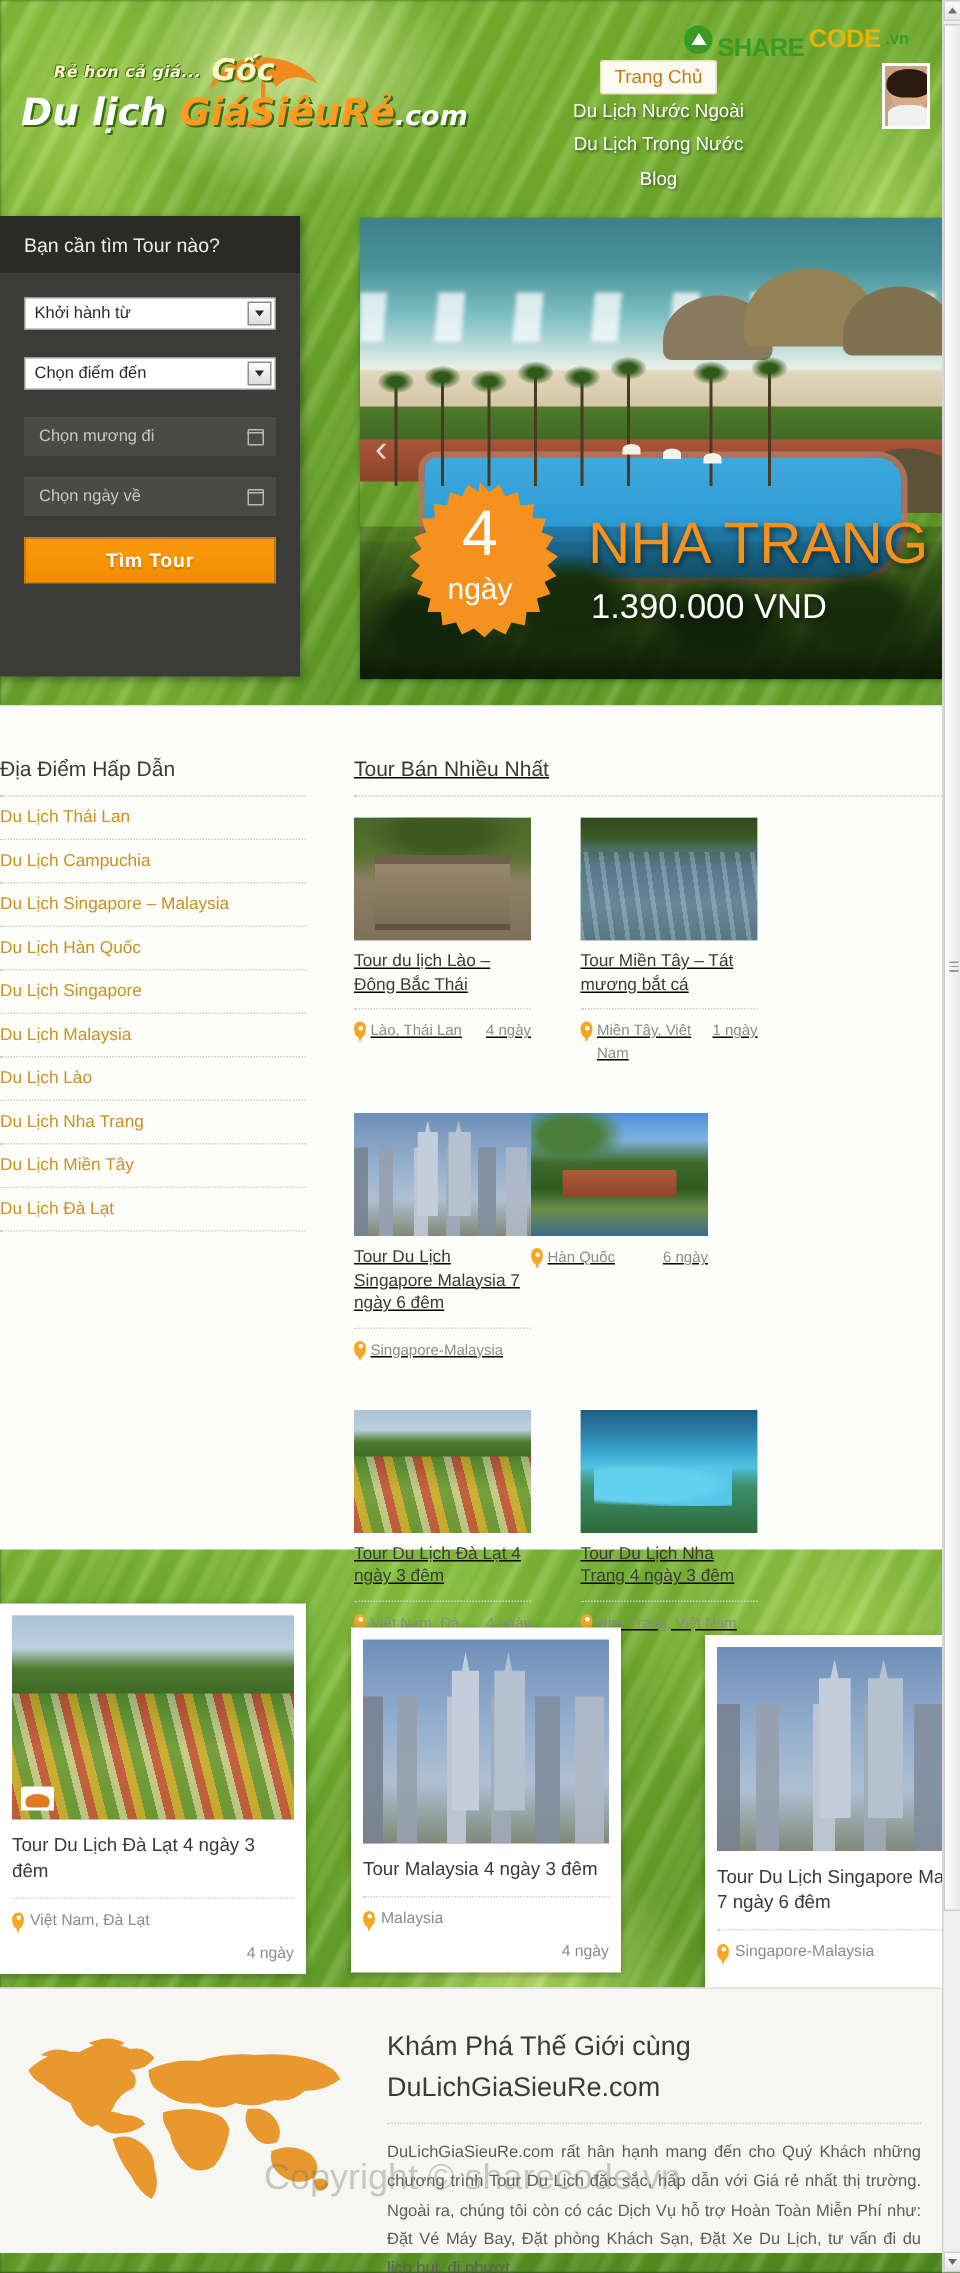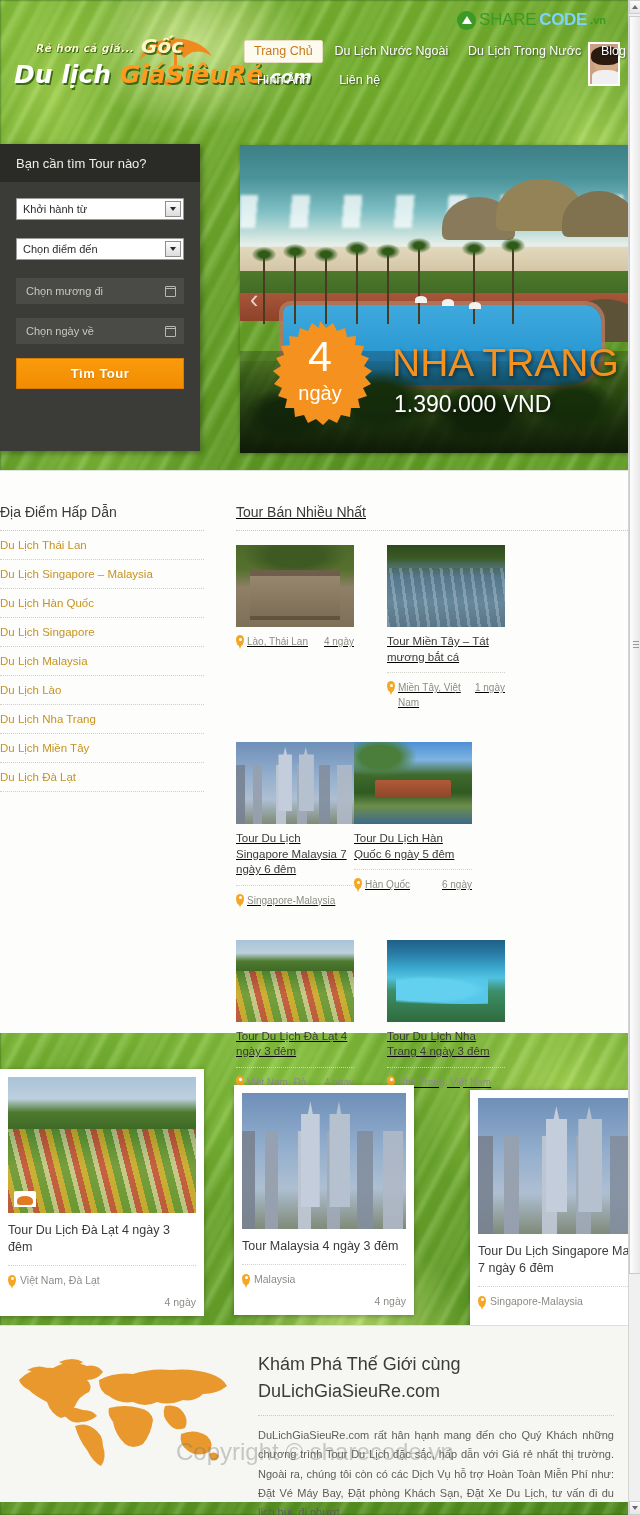--- a/index.html
+++ b/index.html
@@ -92,7 +92,7 @@
     border-left: 5px solid transparent; border-right: 5px solid transparent;
     border-bottom: 8px solid #fff;
   }
-  .sc-share { font-size: 17px; font-weight: normal; color: #3a9a23; letter-spacing: -.3px; }
+  .sc-share { font-size: 17px; font-weight: bold; color: #3a9a23; letter-spacing: -.3px; margin-top: 12px; }
   .sc-code  { font-size: 17px; font-weight: bold; color: #7dd3fc; letter-spacing: -.3px; }
   .sc-vn    { font-size: 11px; font-weight: bold; color: #3a9a23; }
 

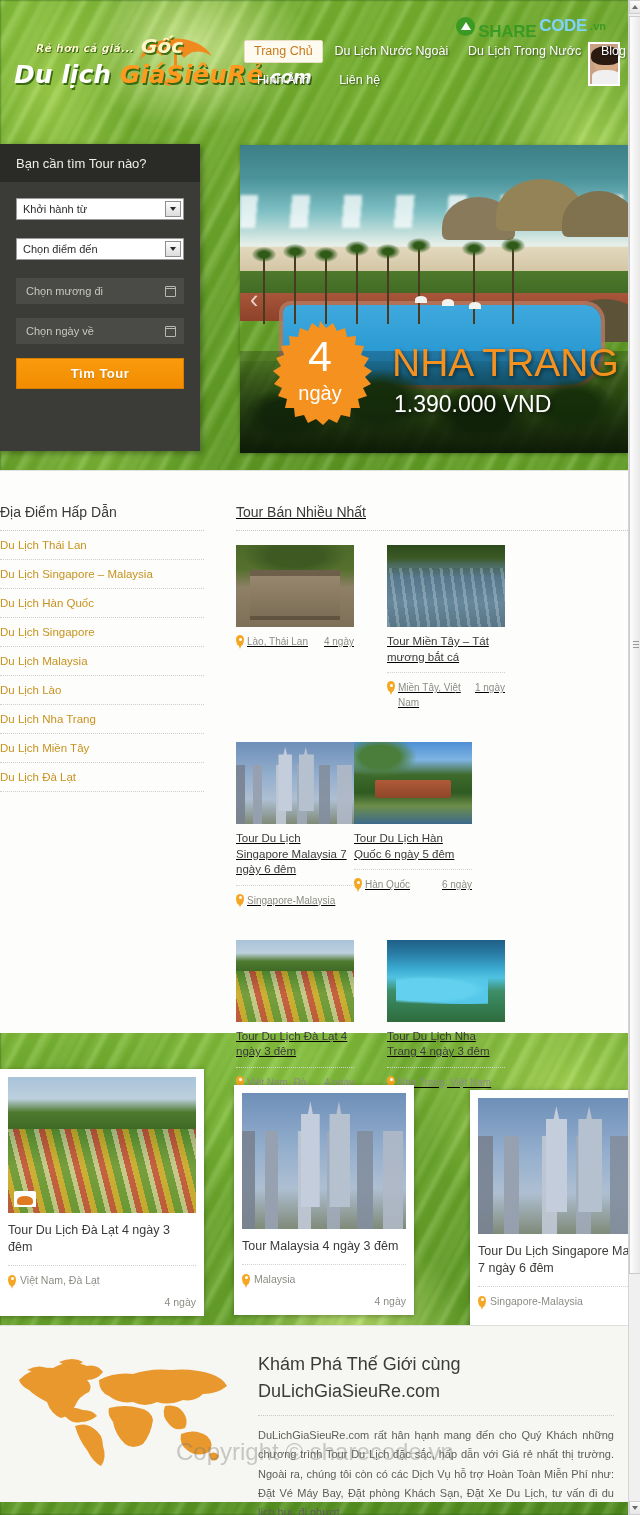--- a/index.html
+++ b/index.html
@@ -93,7 +93,7 @@
     border-bottom: 8px solid #fff;
   }
   .sc-share { font-size: 17px; font-weight: bold; color: #3a9a23; letter-spacing: -.3px; margin-top: 12px; }
-  .sc-code  { font-size: 17px; font-weight: bold; color: #7dd3fc; letter-spacing: -.3px; }
+  .sc-code  { font-size: 17px; font-weight: bold; color: #eab308; letter-spacing: -.3px; }
   .sc-vn    { font-size: 11px; font-weight: bold; color: #3a9a23; }
 
   .avatar {

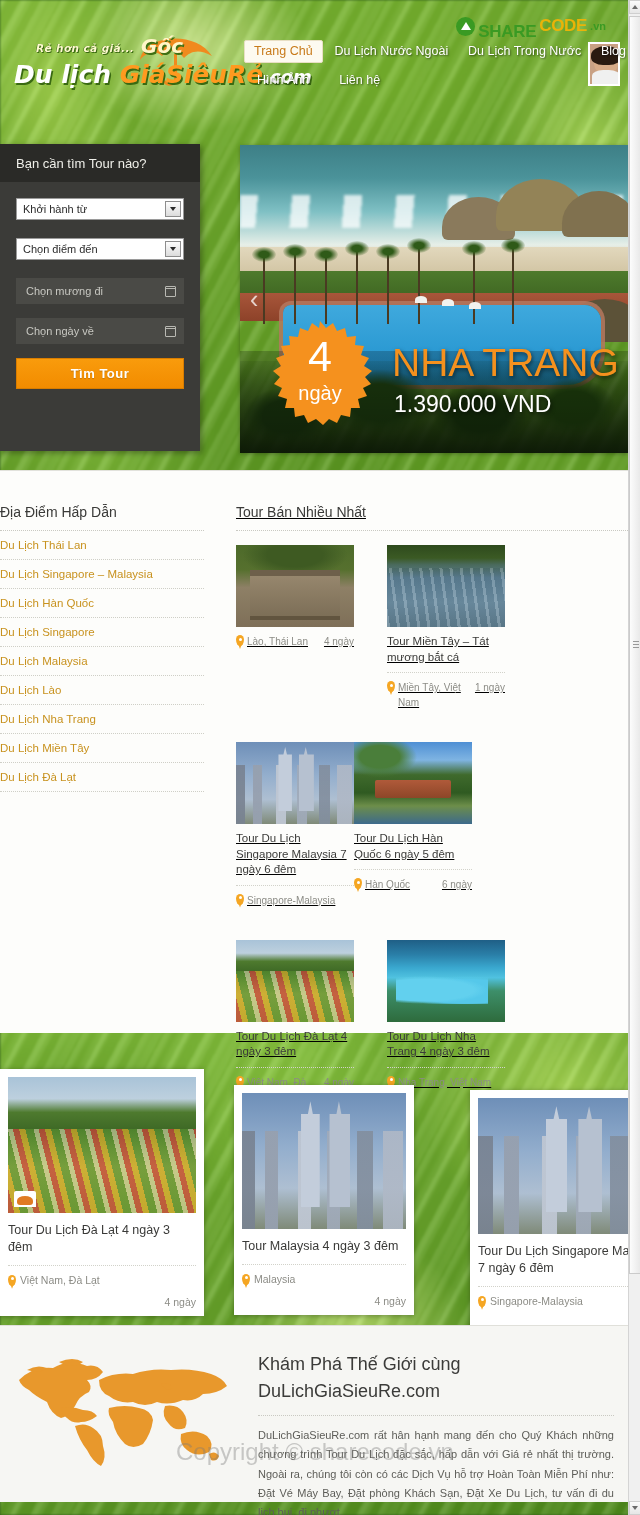--- a/index.html
+++ b/index.html
@@ -119,7 +119,7 @@
     position: absolute; left: 244px; top: 40px; width: 390px;
     line-height: 1;
   }
-  .nav-row { display: flex; align-items: center; }
+  .nav-row { display: flex; align-items: center; flex-direction: column; }
   .nav-row.r2 { margin-top: 6px; padding-left: 5px; }
   .nav-item {
     font-size: 12.5px; color: #ffffff; white-space: nowrap;

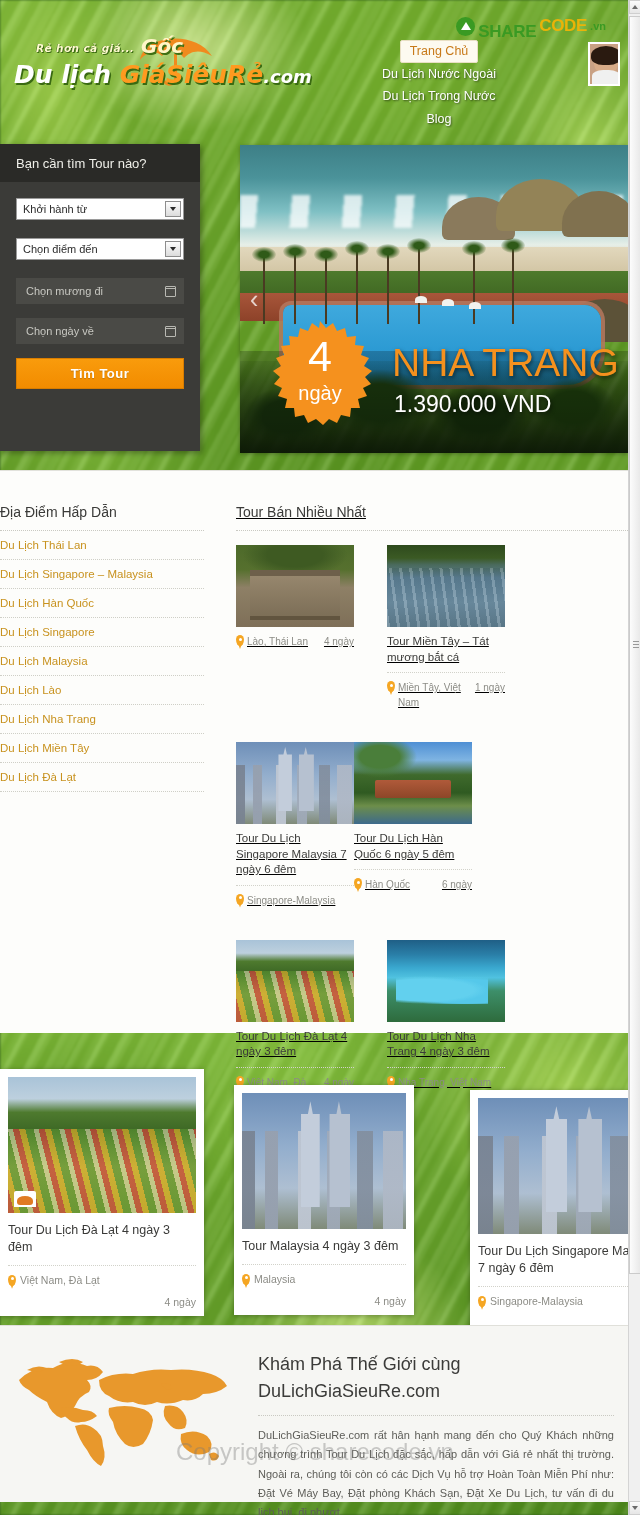--- a/index.html
+++ b/index.html
@@ -672,6 +672,7 @@
       <div class="dot-rule"></div>
       <ul class="dest-list" id="dest-list">
           <li class="dest-item">Du Lịch Thái Lan</li>
+          <li class="dest-item">Du Lịch Campuchia</li>
           <li class="dest-item">Du Lịch Singapore – Malaysia</li>
           <li class="dest-item">Du Lịch Hàn Quốc</li>
           <li class="dest-item">Du Lịch Singapore</li>

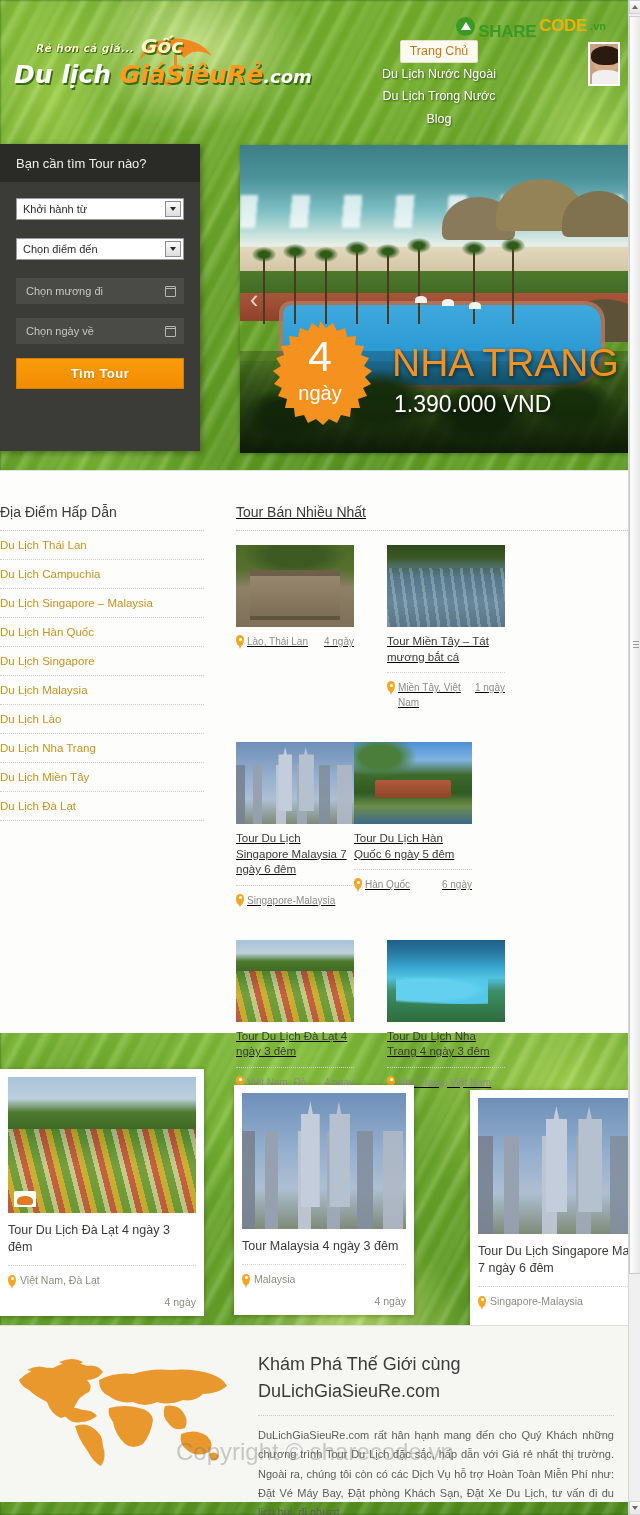--- a/index.html
+++ b/index.html
@@ -692,6 +692,7 @@
             <div class="card-img">
               <div class="ph ph-temple"></div>
             </div>
+            <div class="card-title">Tour du lịch Lào – Đông Bắc Thái</div>
             <div class="card-meta">
               <span class="card-loc">
                 <span class="pin"></span>

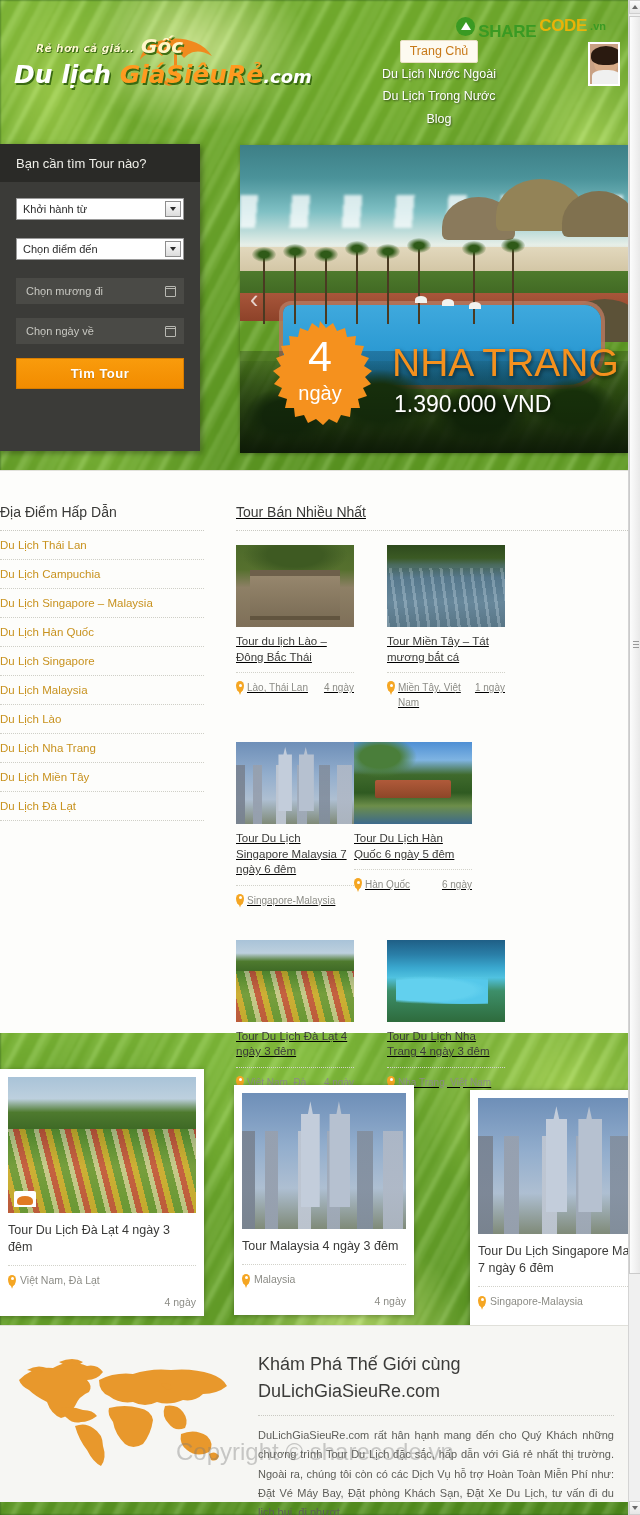--- a/index.html
+++ b/index.html
@@ -732,7 +732,6 @@
             <div class="card-img">
               <div class="ph ph-korea"></div>
             </div>
-            <div class="card-title">Tour Du Lịch Hàn Quốc 6 ngày 5 đêm</div>
             <div class="card-meta">
               <span class="card-loc">
                 <span class="pin"></span>

